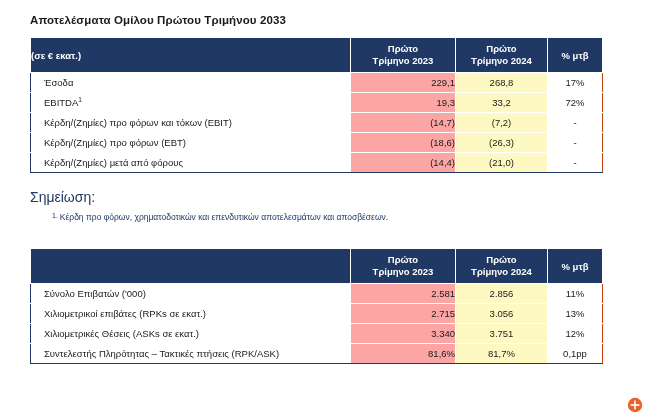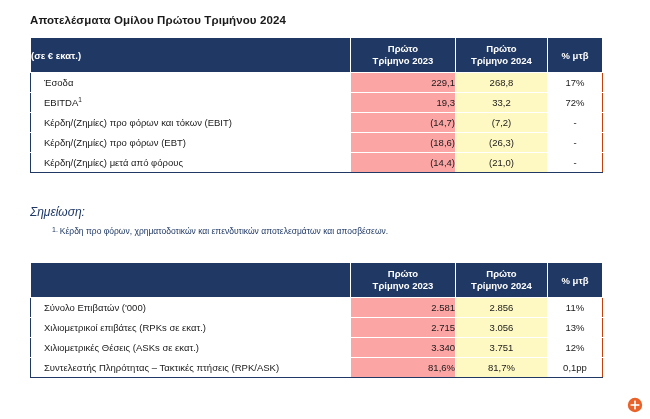--- a/index.html
+++ b/index.html
@@ -127,7 +127,7 @@
 
 <div class="page">
 
-  <div class="doc-title">Αποτελέσματα Ομίλου Πρώτου Τριμήνου 2024</div>
+  <div class="doc-title">Αποτελέσματα Ομίλου Πρώτου Τριμήνου 2033</div>
 
   <table class="fin">
     <colgroup>

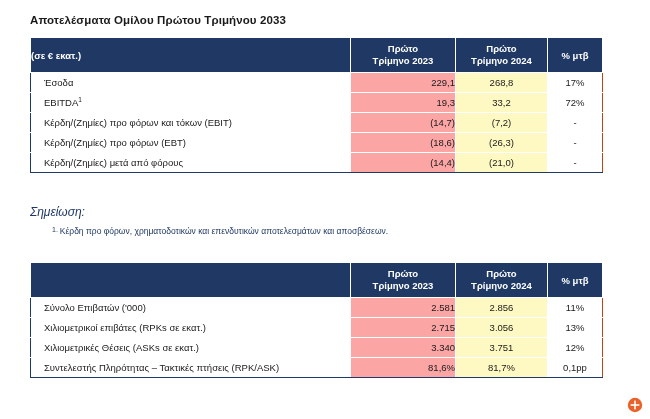--- a/index.html
+++ b/index.html
@@ -97,10 +97,9 @@
     vertical-align: super;
   }
   .note-head {
-    font-size: 12px;
+    font-size: 14px;
     color: #1f3864;
-    margin: 32px 0 0 2px;
-    font-style: italic;
+    margin: 16px 0 0 2px;
   }
   .note-item {
     font-size: 8.5px;

